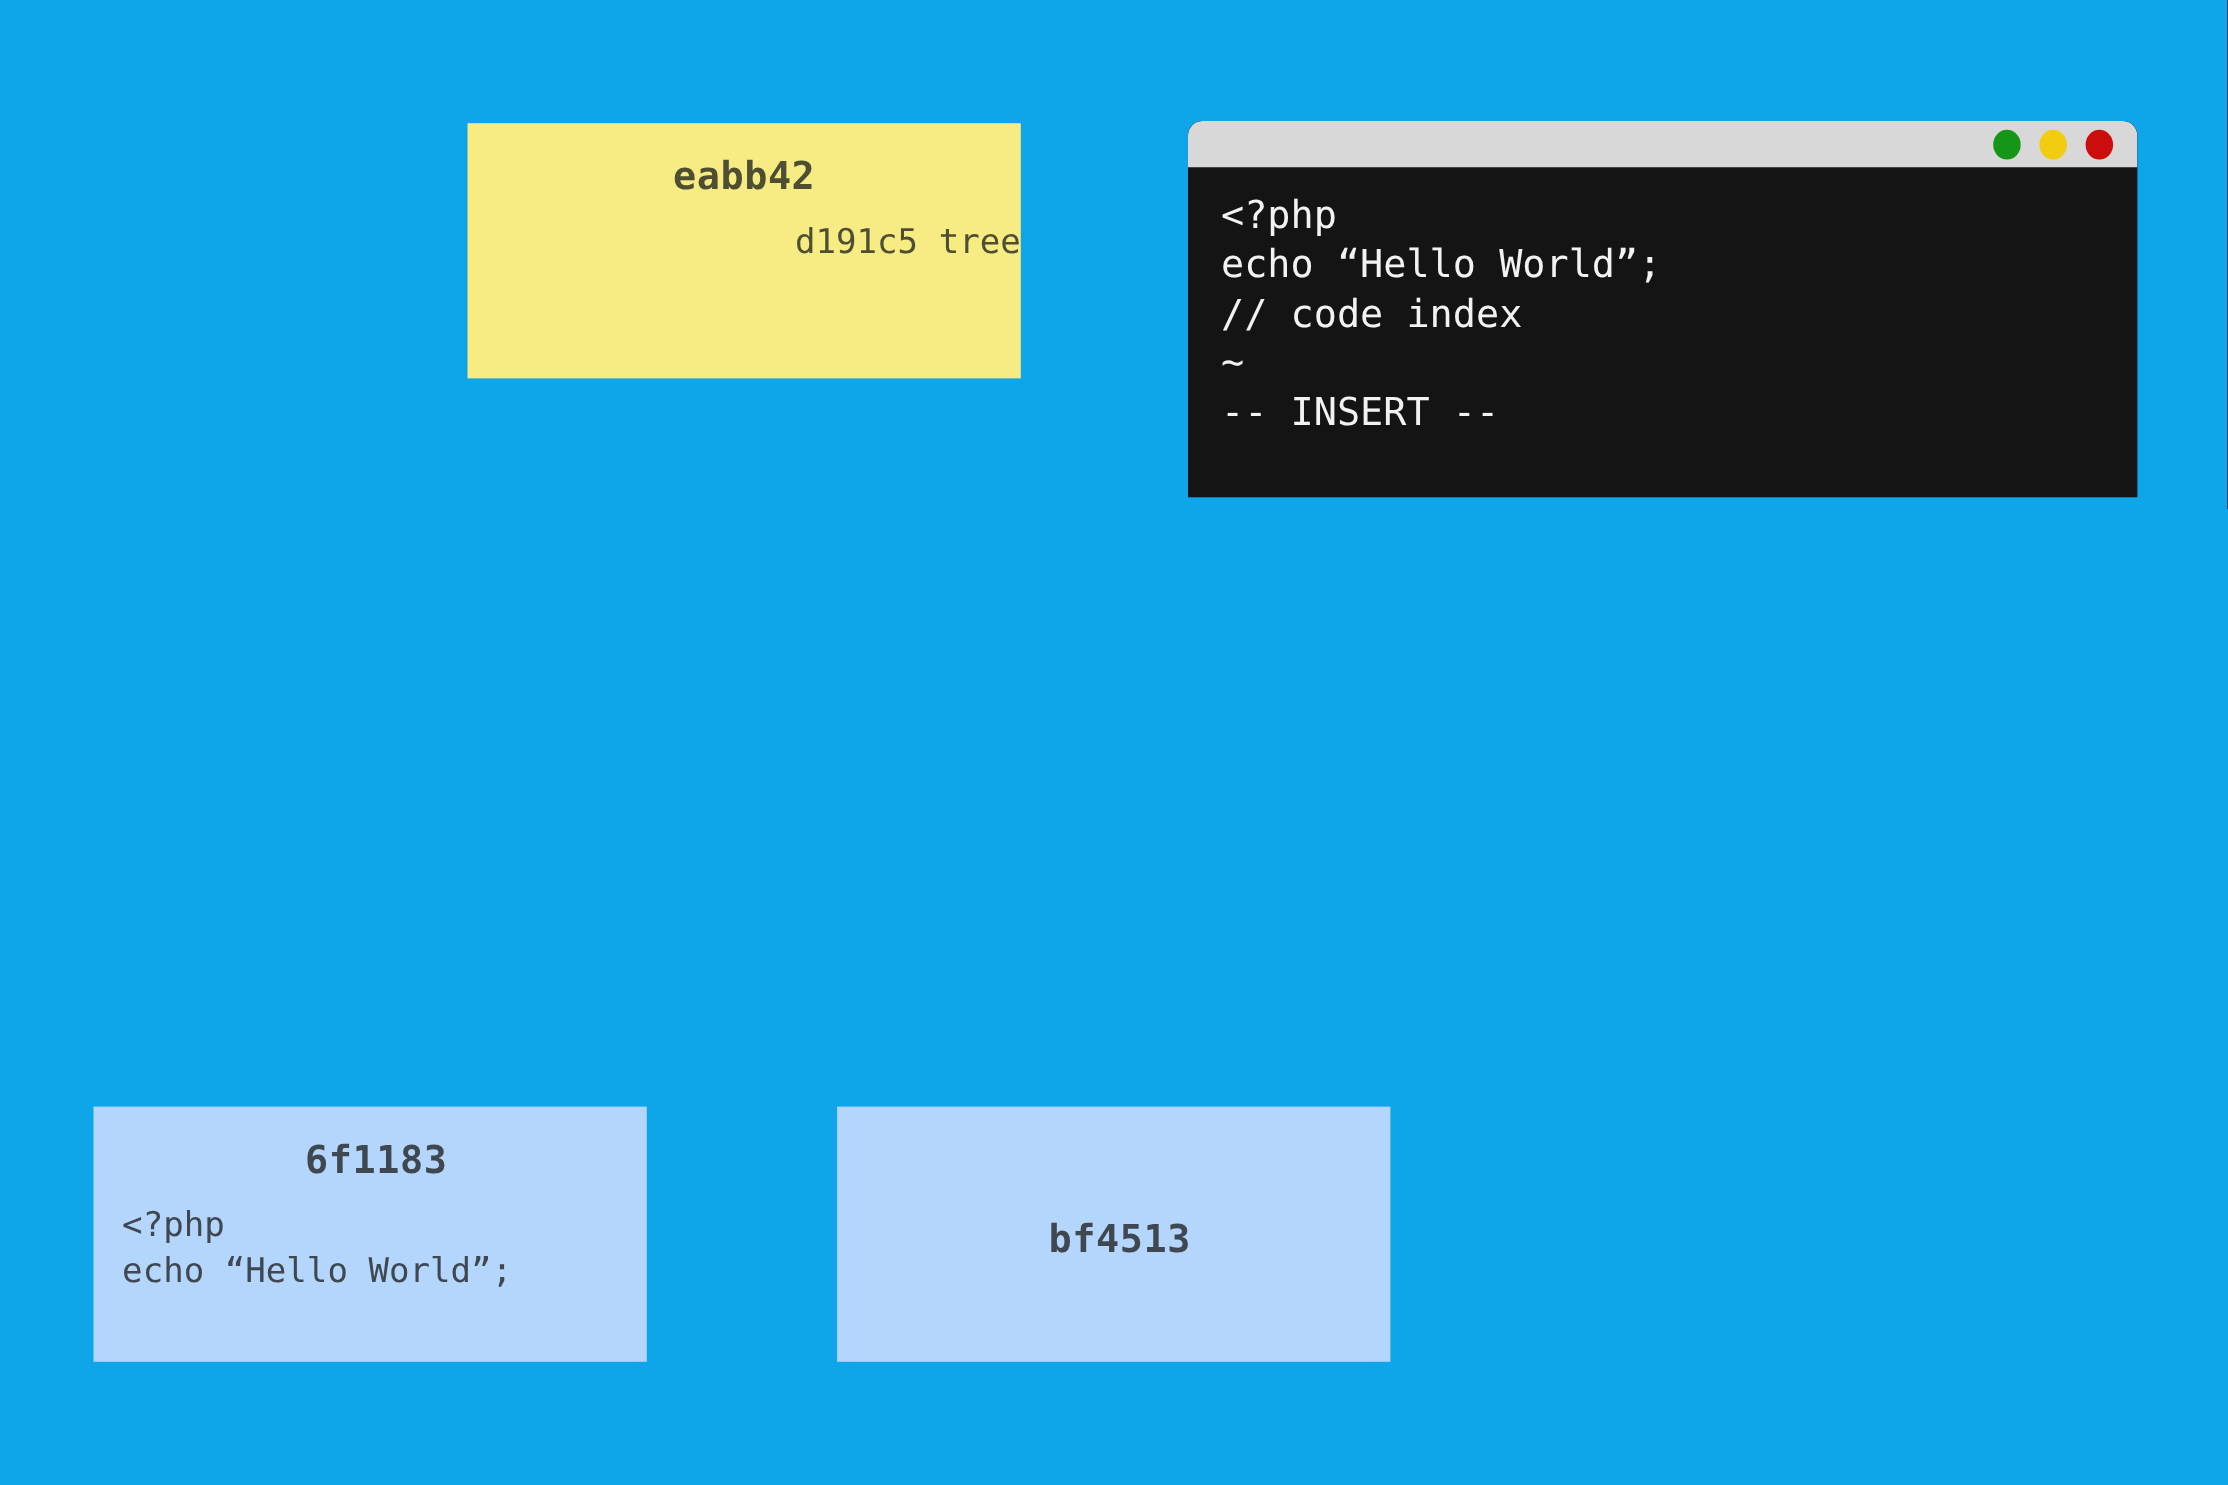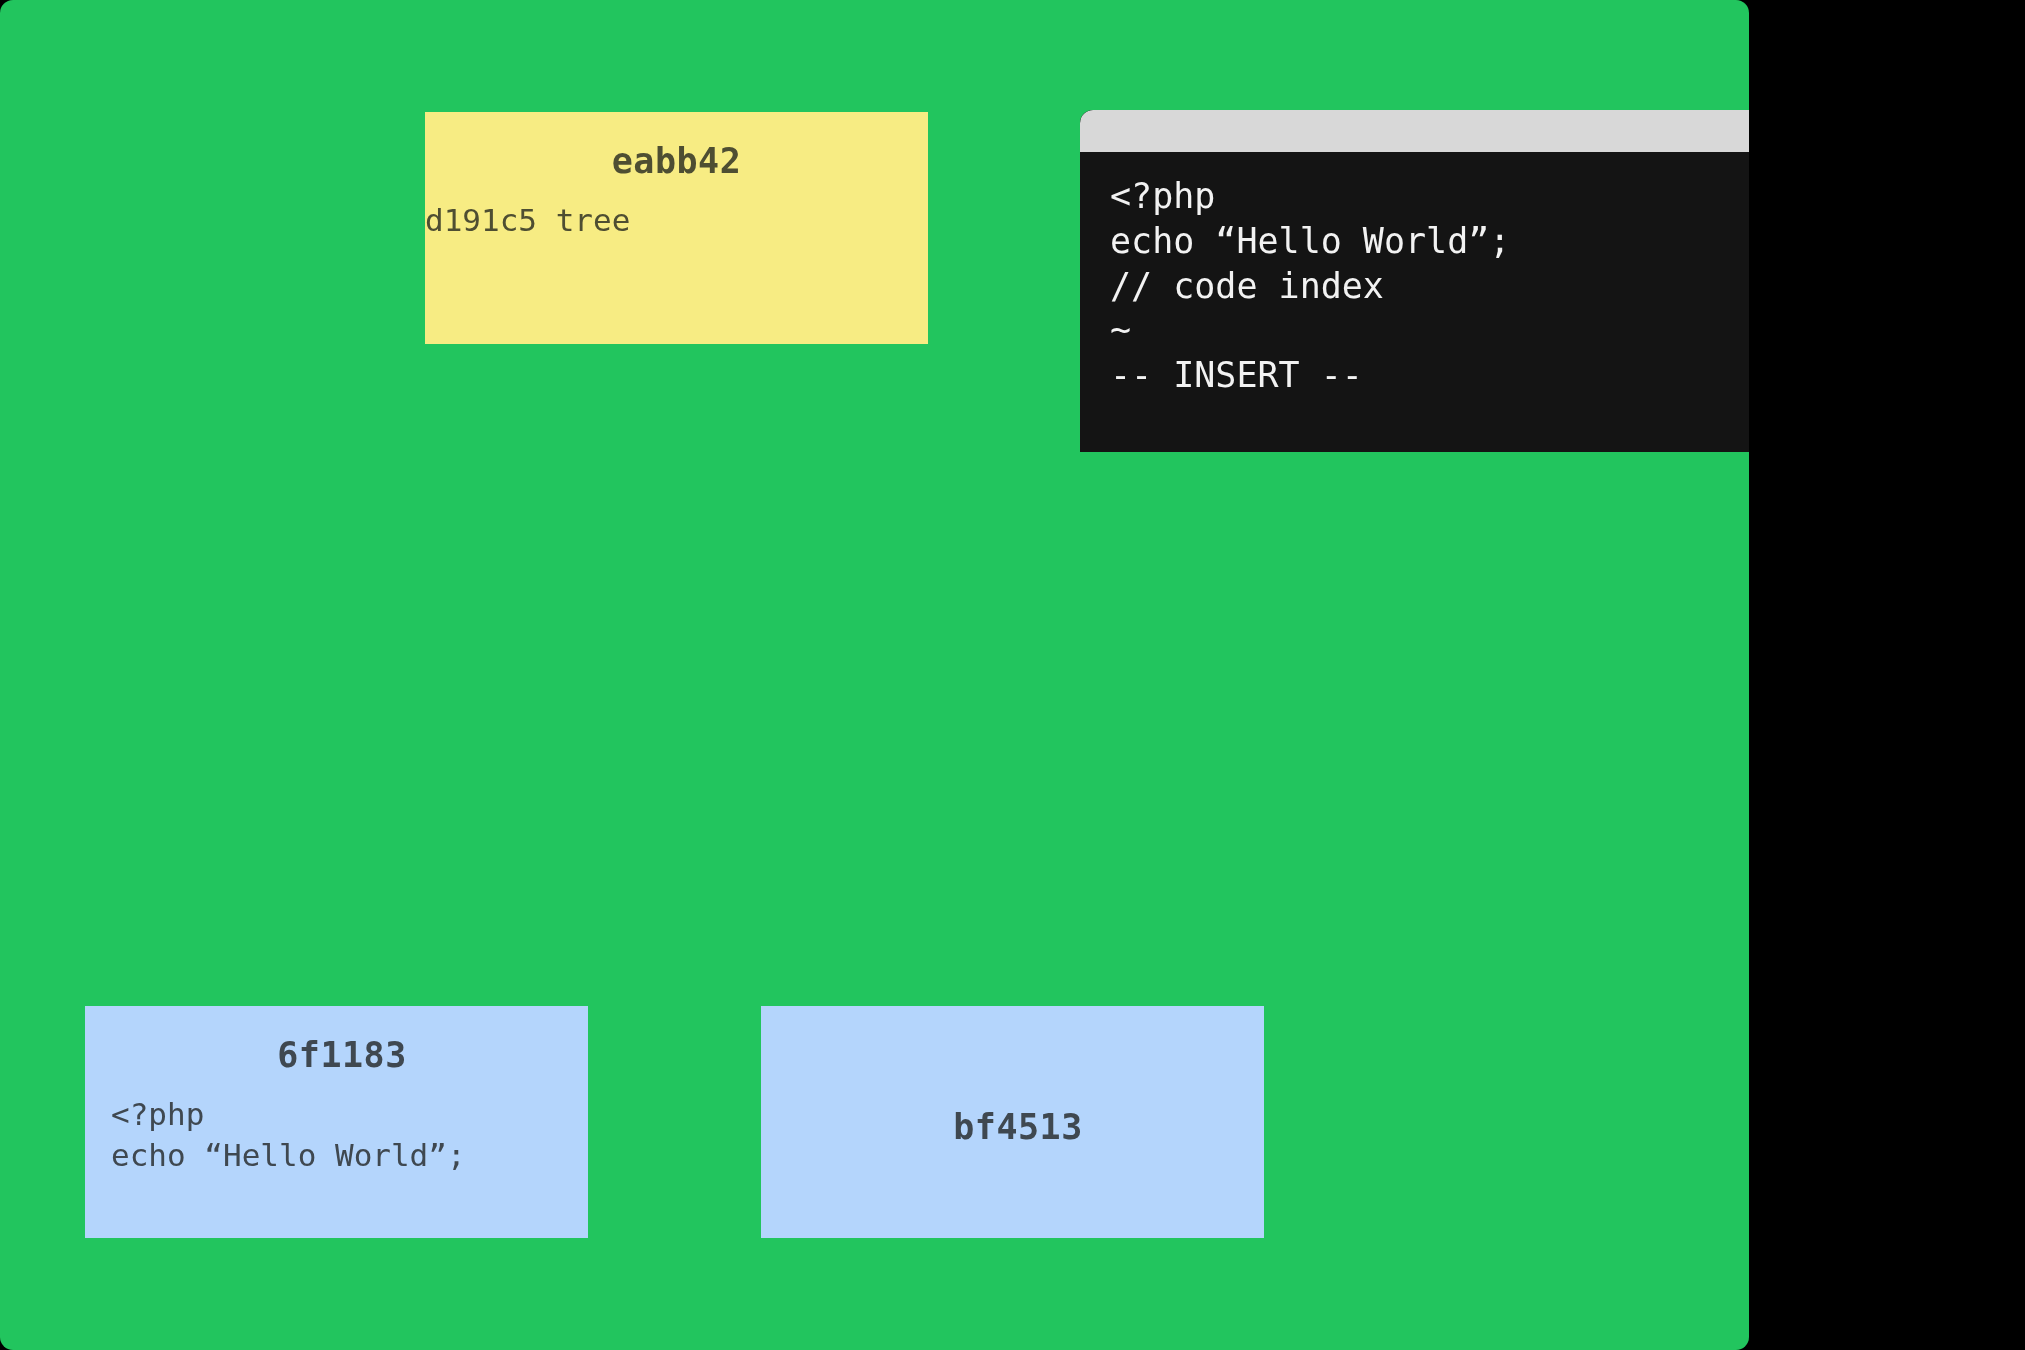--- a/index.html
+++ b/index.html
@@ -9,12 +9,11 @@
   }
   #stage {
     position: relative;
-    width: 1749px;
+    width: 2025px;
     height: 1350px;
-    background: #22c55e;
+    background: #0ea5e9;
     overflow: hidden;
     font-family: "DejaVu Sans Mono", monospace;
-    border-radius: 13px;
   }
 
   

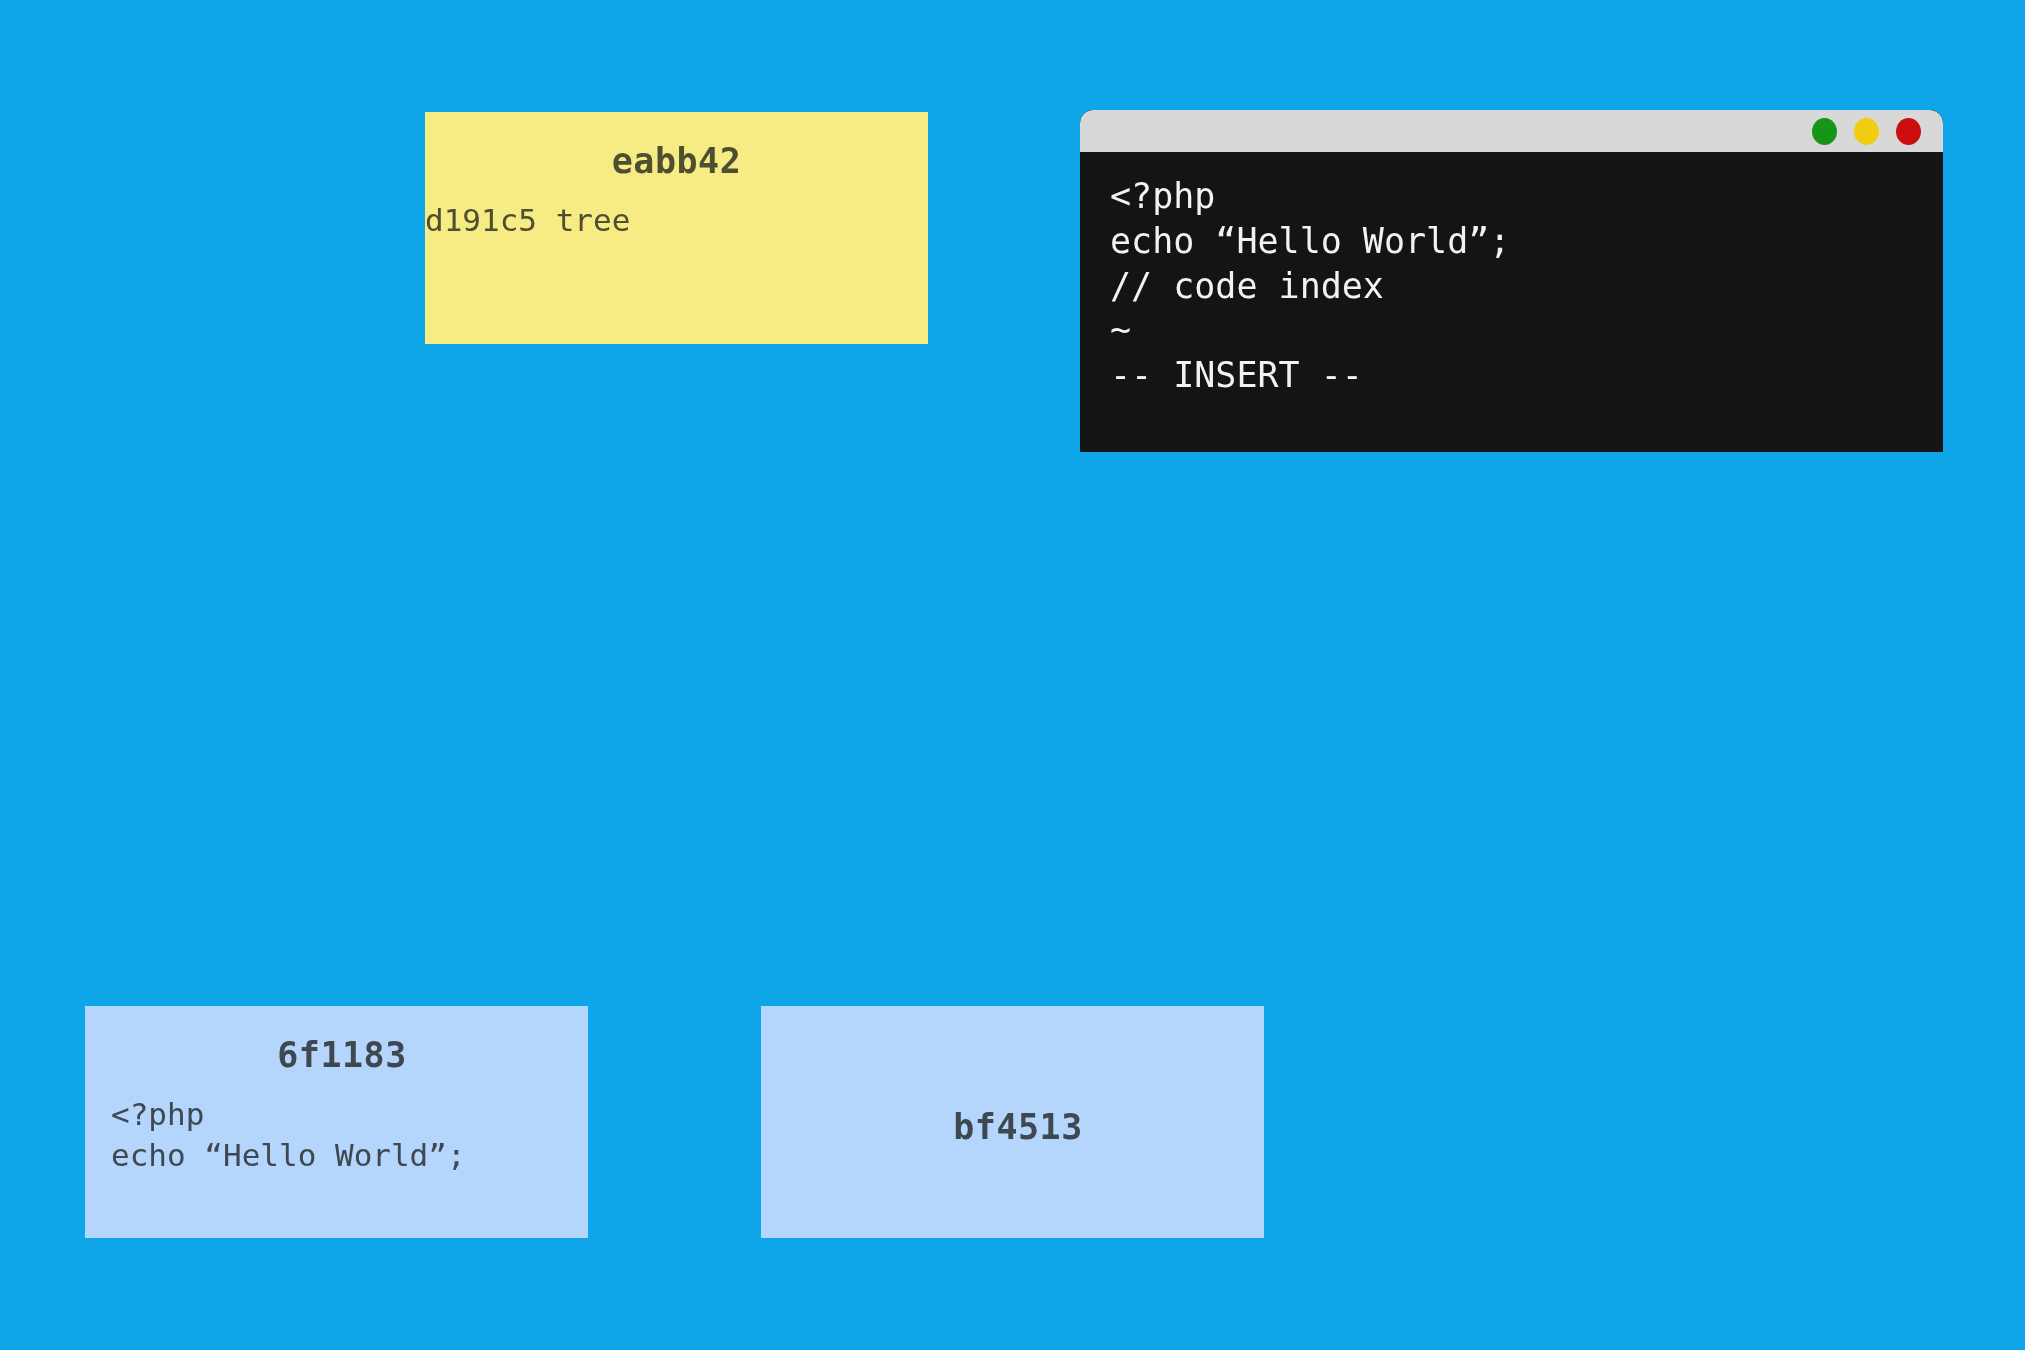--- a/index.html
+++ b/index.html
@@ -43,7 +43,7 @@
     color: #4a4a48;
     white-space: pre;
   }
-  .node-body.centered { text-align: left; }
+  .node-body.centered { text-align: right; }
   .node-body.left     { text-align: left; padding-left: 26px; }
 
   #node-commit { left: 425px;  top: 112px;  width: 503px;  height: 232px; background: #f7ec83; }

